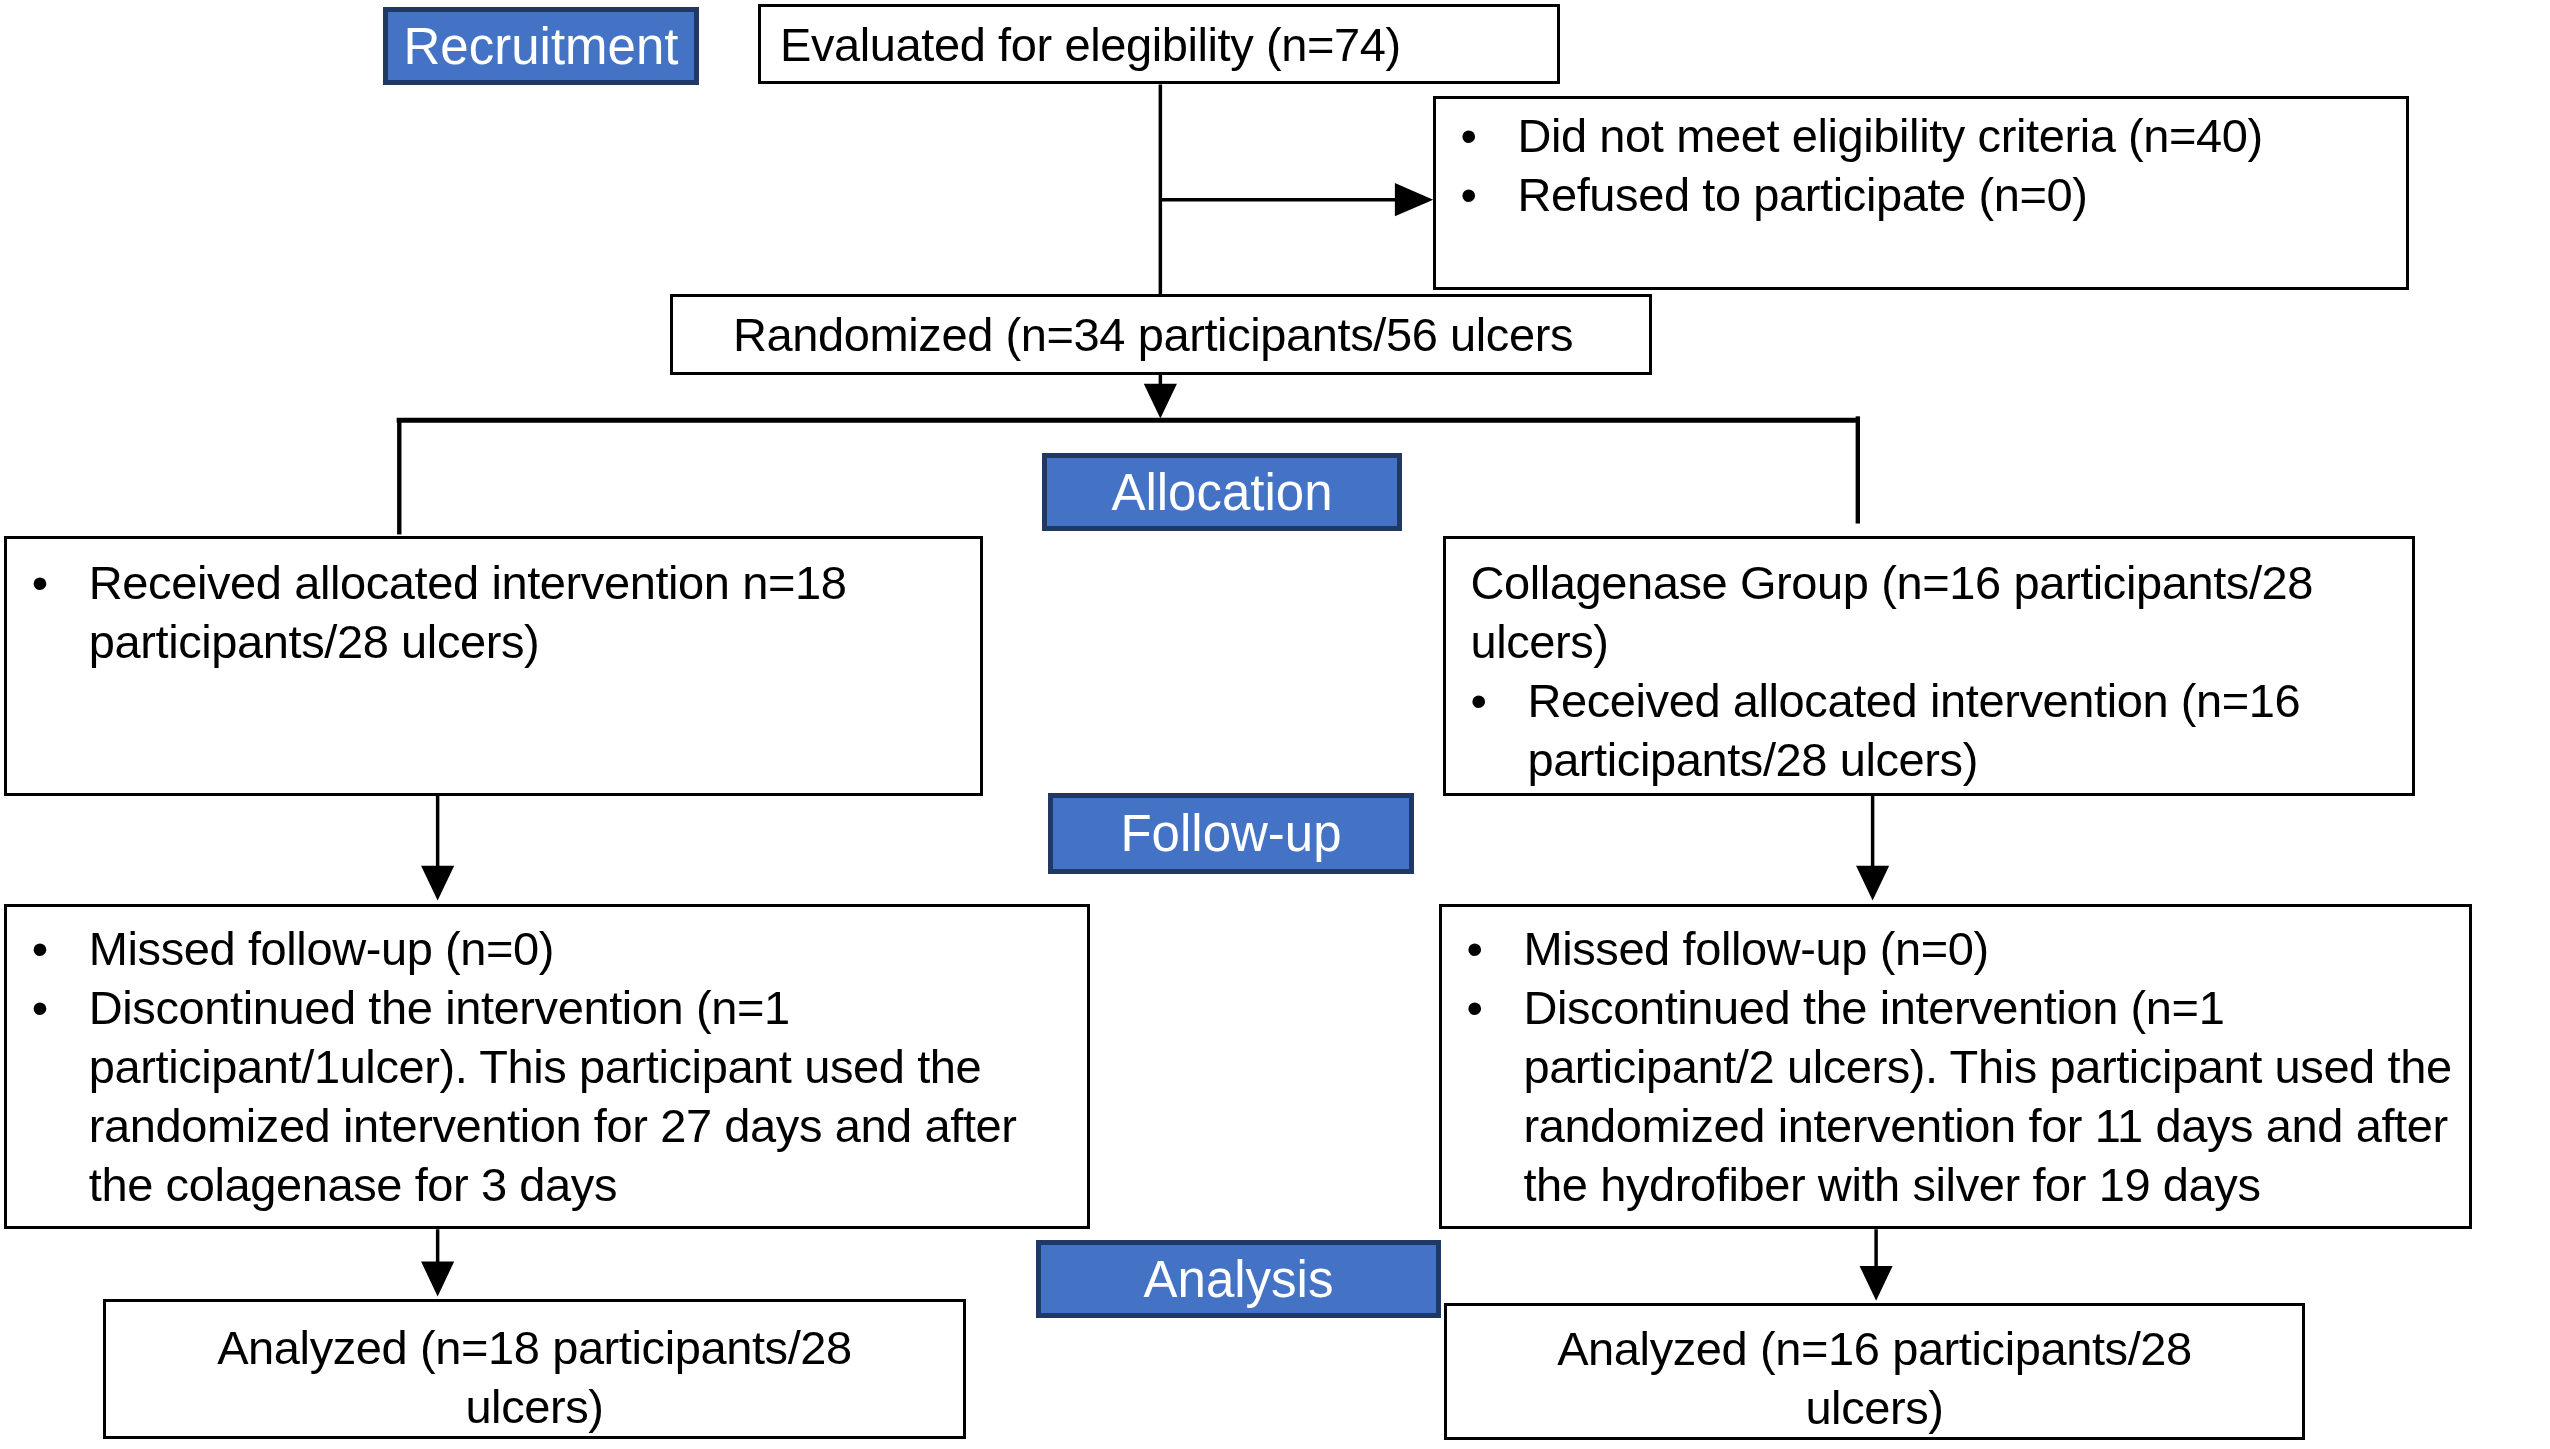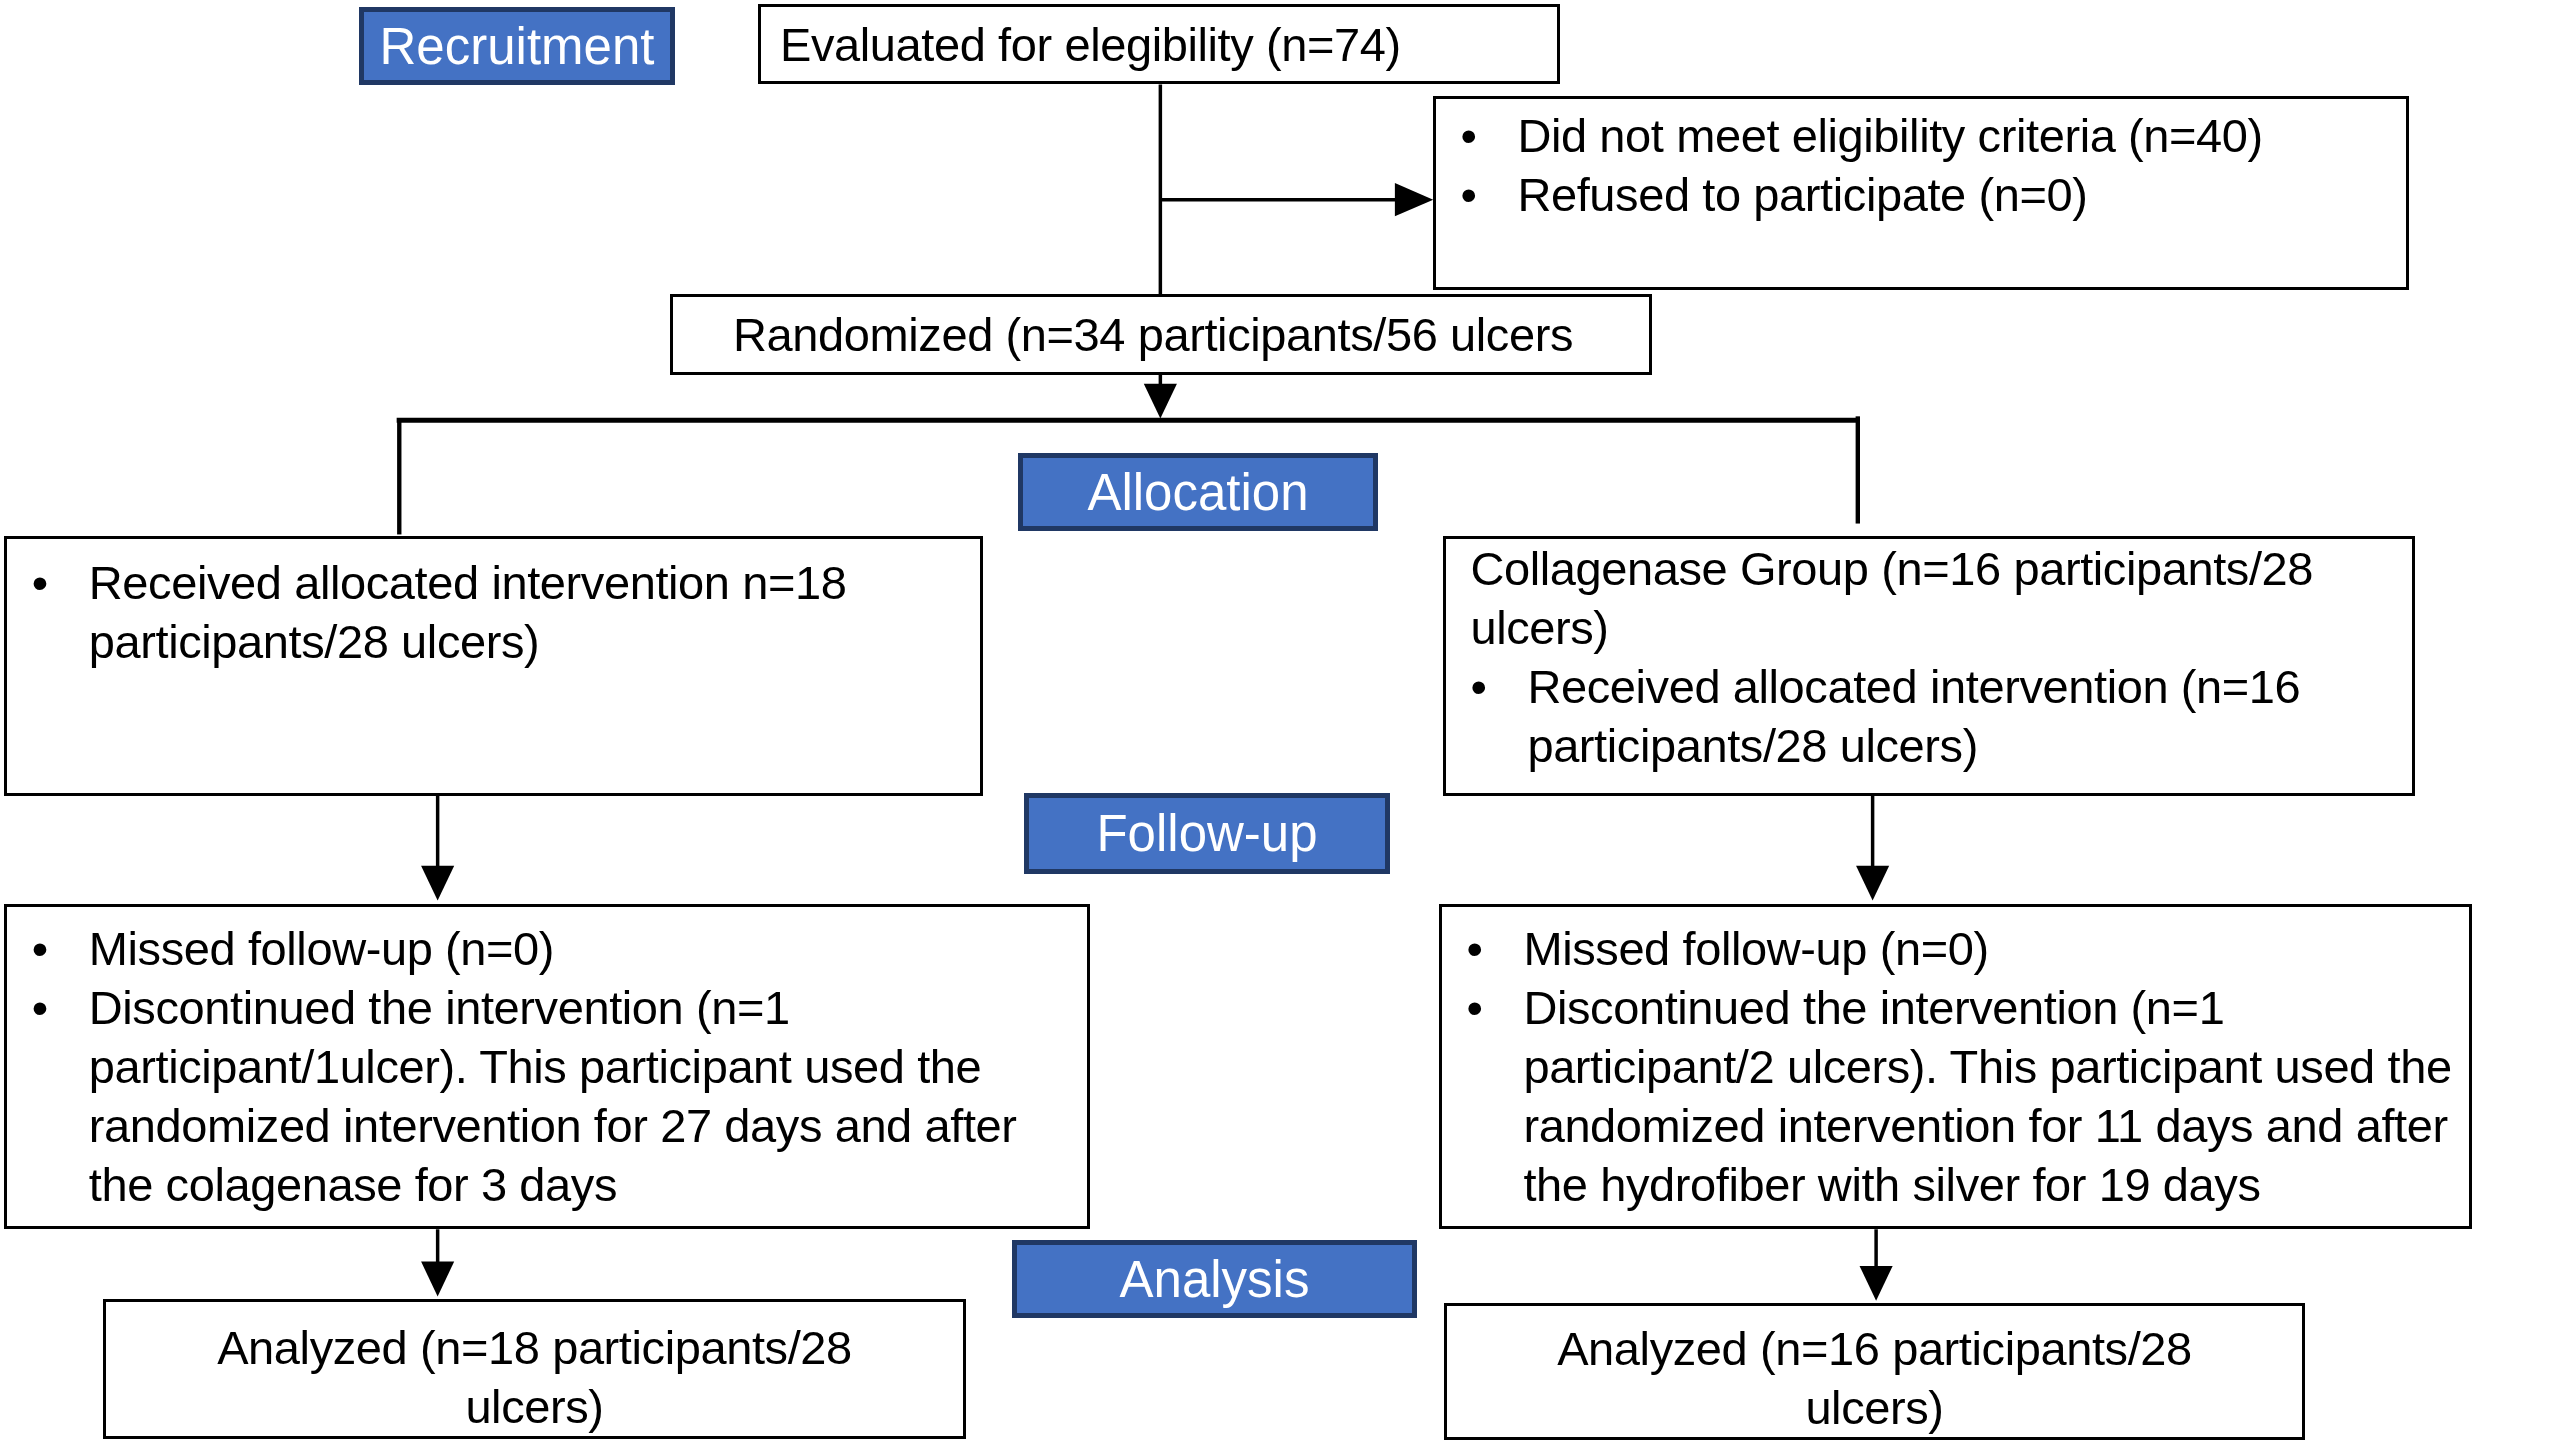--- a/index.html
+++ b/index.html
@@ -16,7 +16,7 @@
   .blabel{
     position:absolute;background:#4472C4;border:5.2px solid #203864;
     box-sizing:border-box;color:#ffffff;font-size:51px;letter-spacing:0;
-    display:flex;align-items:center;justify-content:center;z-index:2;
+    display:flex;align-items:center;justify-content:center;z-index:2;margin-left:24px;
   }
   .inner{padding:12.2px 8.7px 0 24.4px;}
   .vcenter{height:100%;display:flex;align-items:center;}

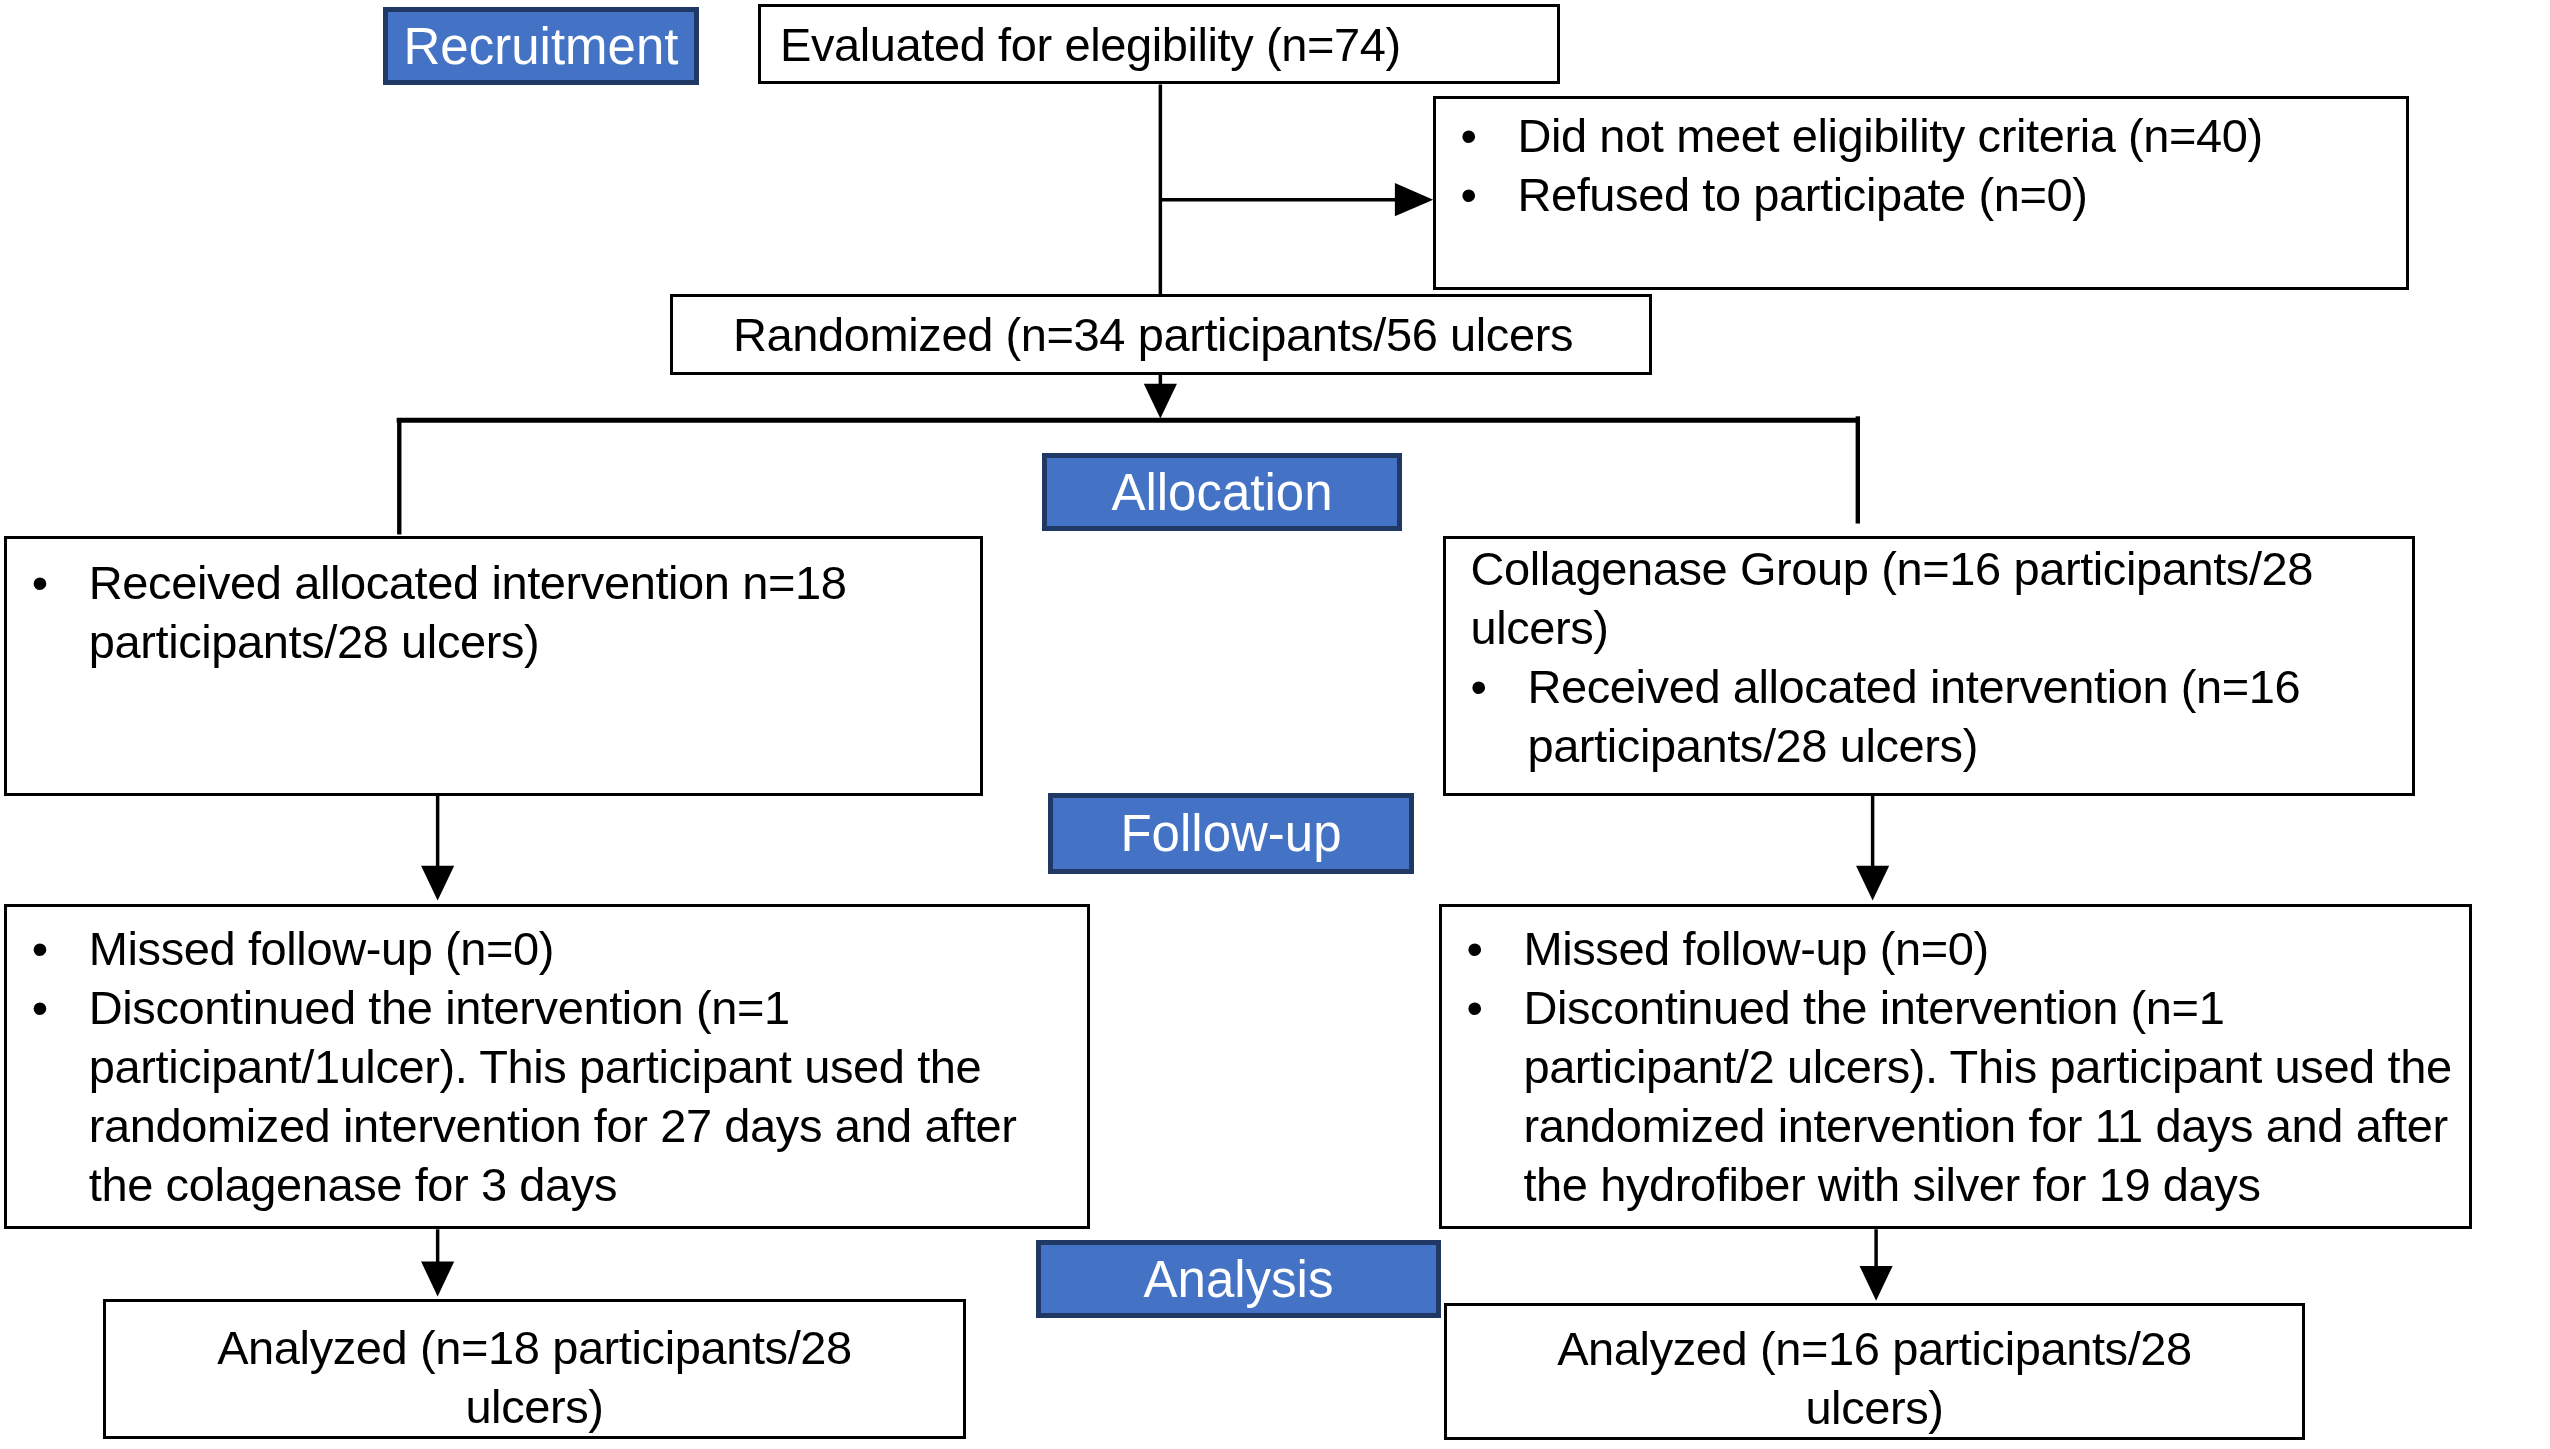--- a/index.html
+++ b/index.html
@@ -116,7 +116,7 @@
   </div>
 
   <div class="box" style="left:1443px;top:536px;width:972px;height:260px">
-    <div class="inner" style="padding-top:0">
+    <div class="inner" style="padding-top:14px">
       <div>Collagenase Group (n=16 participants/28 ulcers)</div>
       <div class="li">
         <span class="bu">•</span>

